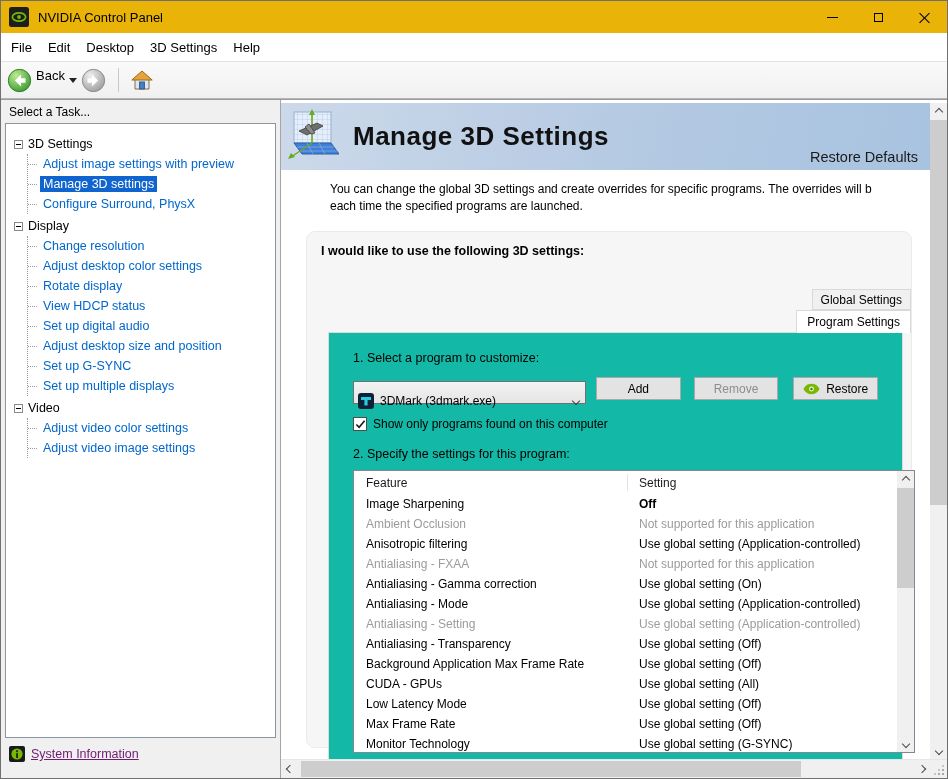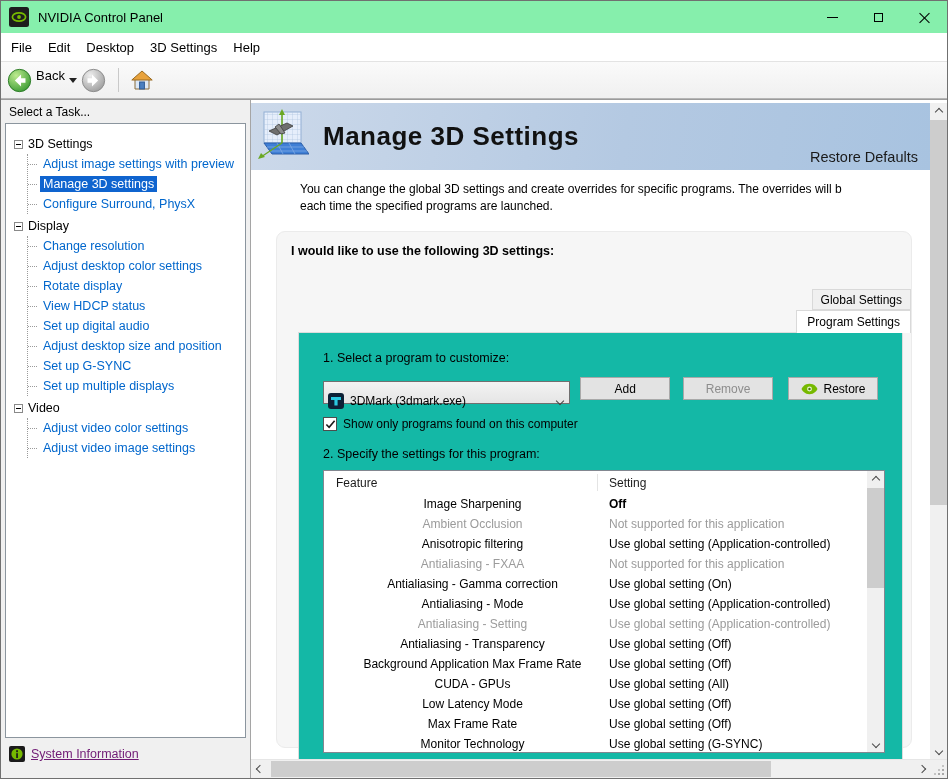--- a/index.html
+++ b/index.html
@@ -9,7 +9,7 @@
   .window { width:948px; height:779px; background:#fff; border:1px solid #707070; display:flex; flex-direction:column; position:relative; overflow:hidden; }
 
   
-  .titlebar { height:32px; display:flex; align-items:center; background:#86efac; flex:0 0 auto; }
+  .titlebar { height:32px; display:flex; align-items:center; background:#eab308; flex:0 0 auto; }
   .titlebar .app-icon { width:20px; height:20px; margin:0 9px 0 8px; flex:0 0 auto; }
   .titlebar .title { font-size:13px; color:#000; flex:1; }
   .caption-buttons { display:flex; height:100%; }

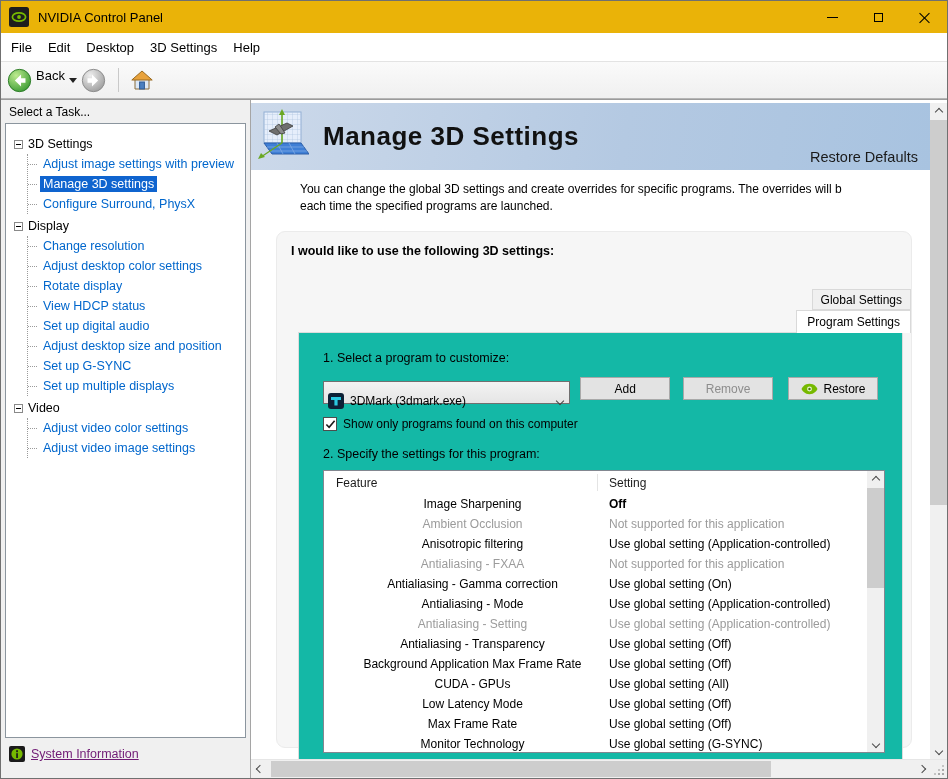--- a/index.html
+++ b/index.html
@@ -43,7 +43,7 @@
   .body-row { flex:1; display:flex; min-height:0; border-top:1px solid #9b9b9b; }
 
   
-  .sidebar { width:250px; flex:0 0 auto; background:#f0f0f0; border-right:1px solid #a5a5a5; display:flex; flex-direction:column; }
+  .sidebar { width:280px; flex:0 0 auto; background:#f0f0f0; border-right:1px solid #a5a5a5; display:flex; flex-direction:column; }
   .task-header { padding:5px 8px 4px; font-size:12px; color:#000; }
   .tree-panel { flex:1; margin:0 4px; background:#fff; border:1px solid #8b959e; overflow:hidden; padding:8px 4px 4px 8px; }
   .tree-cat { display:flex; align-items:center; gap:5px; margin-top:2px; height:20px; }

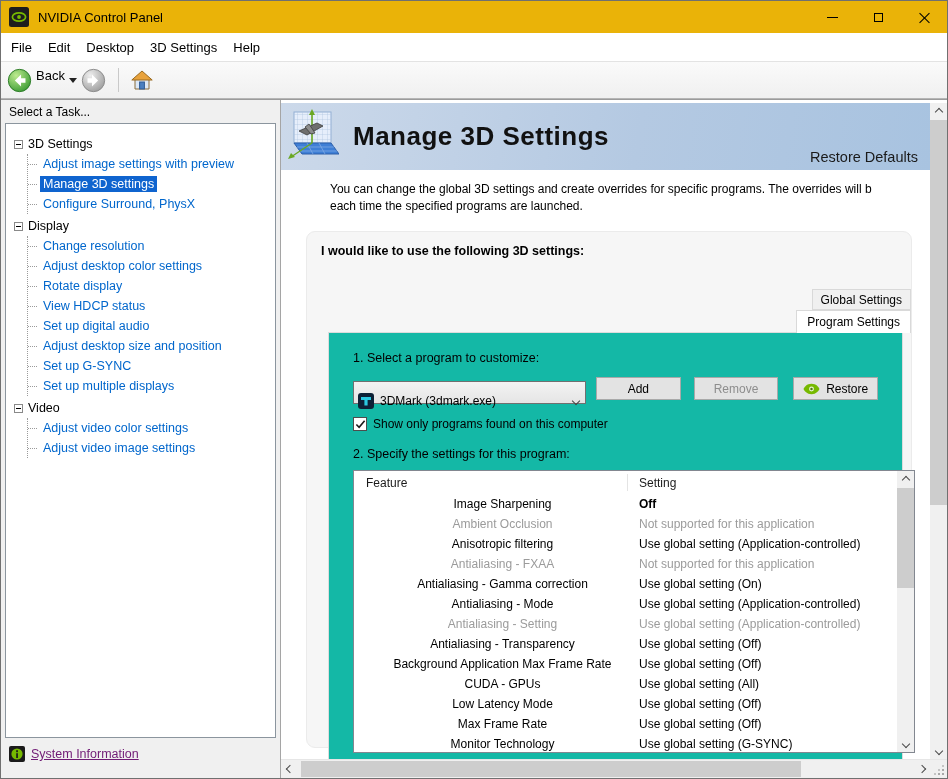--- a/index.html
+++ b/index.html
@@ -99,7 +99,7 @@
   .t-head .hc2 { flex:1; padding-left:11px; border-left:1px solid #e4e4e4; height:17px; display:flex; align-items:center; }
   .t-rows { position:absolute; left:0; right:17px; top:23px; bottom:0; overflow:hidden; }
   .trow { display:flex; height:20px; align-items:center; font-size:12px; }
-  .trow .feat { width:285px; padding-left:12px; white-space:nowrap; overflow:hidden;text-align:center; }
+  .trow .feat { width:285px; padding-left:12px; white-space:nowrap; overflow:hidden; }
   .trow .sett { flex:1; white-space:nowrap; overflow:hidden; padding-left:0; }
   .trow.muted { color:#9b9b9b; }
   .bold { font-weight:bold; }

